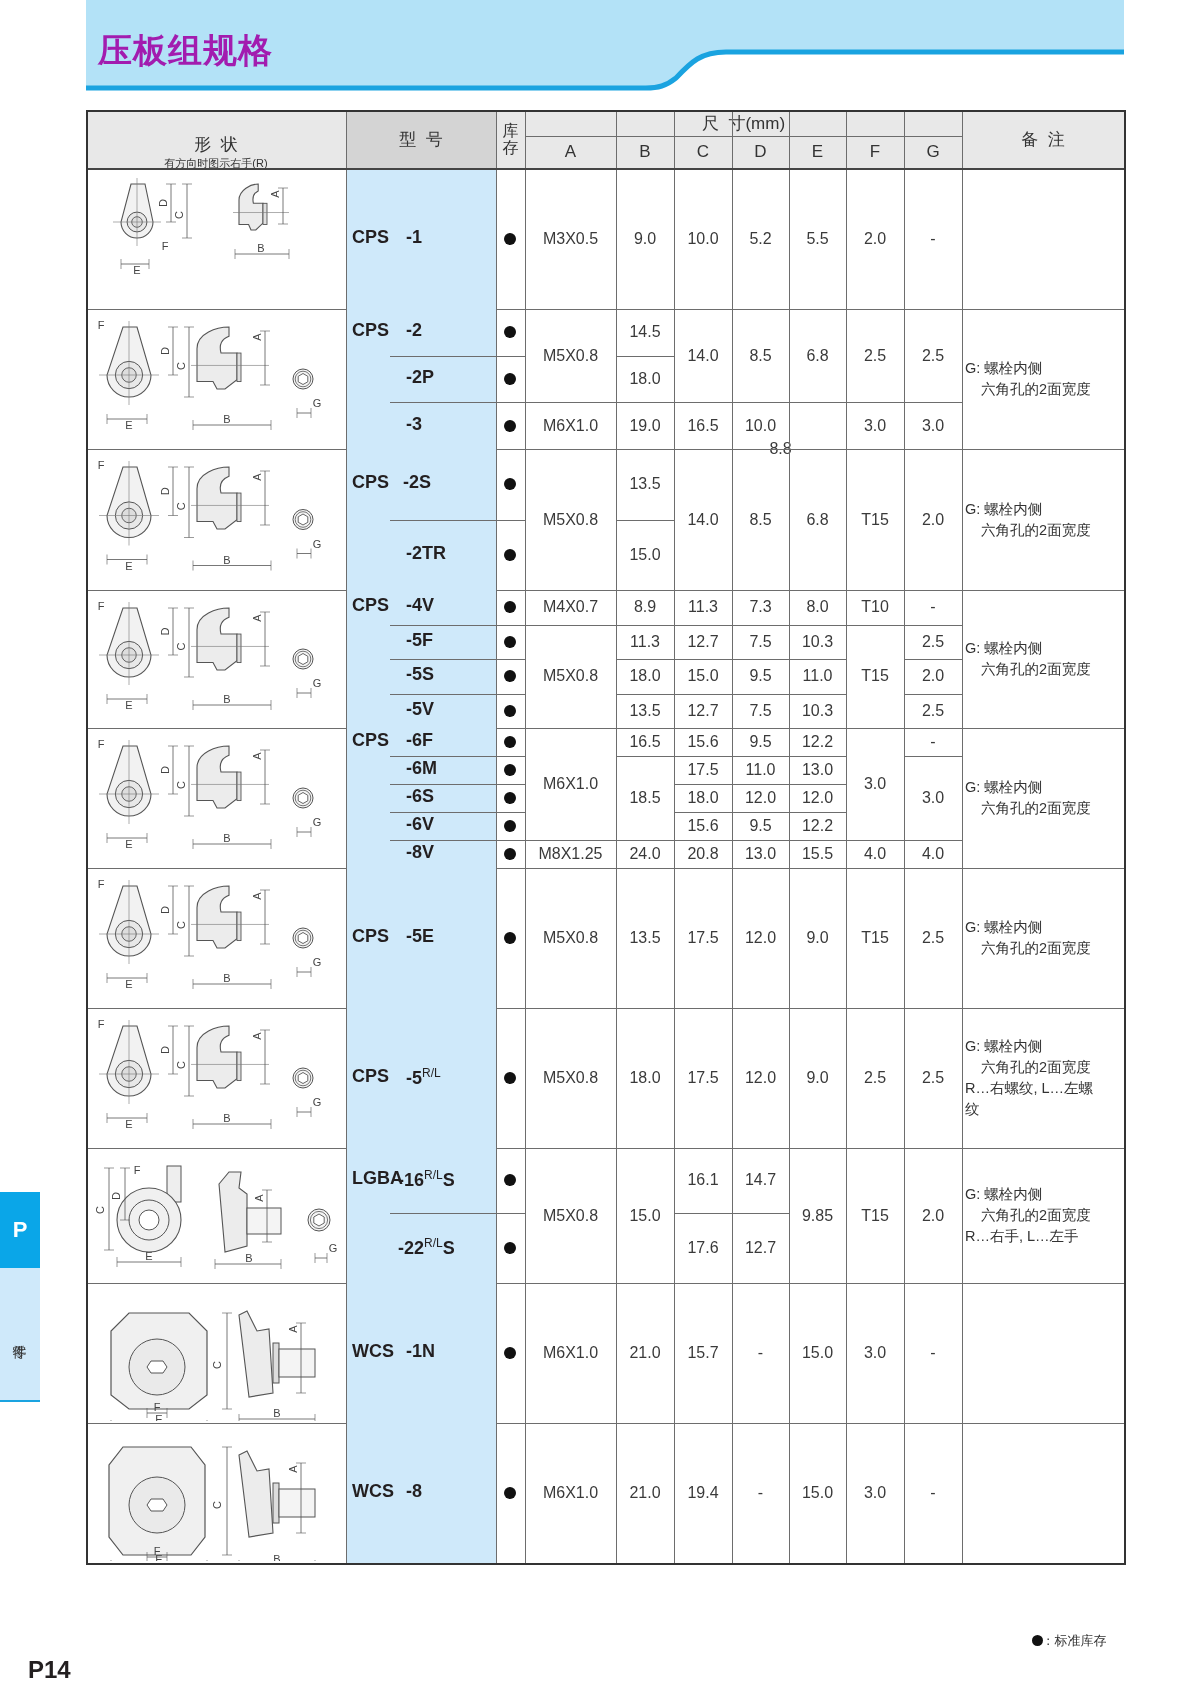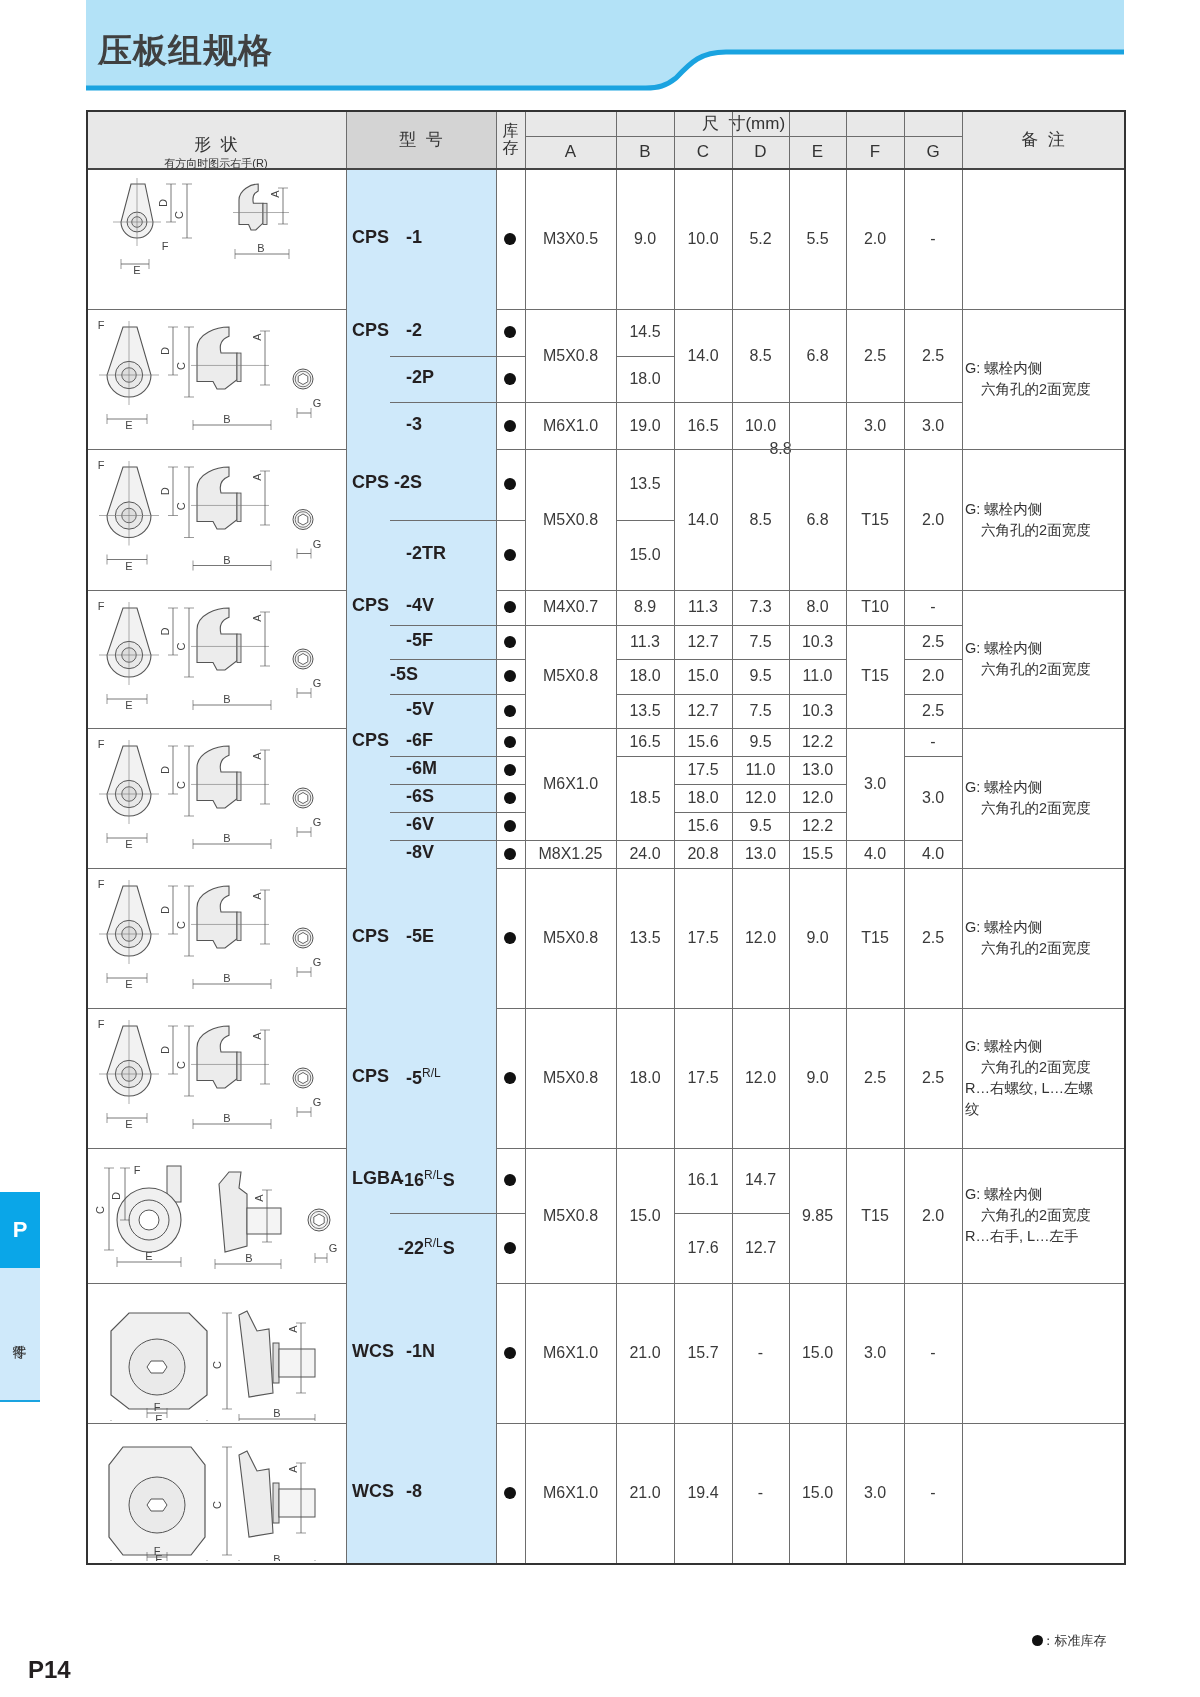--- a/index.html
+++ b/index.html
@@ -6,7 +6,7 @@
   body{width:1200px;height:1697px;position:relative;overflow:hidden;
        font-family:"DejaVu Sans","Liberation Sans",sans-serif;color:#231f20;}
   .banner{position:absolute;left:86px;top:0;width:1038px;height:92px;}
-  .page-title{position:absolute;left:98px;top:28px;font-size:34px;font-weight:bold;letter-spacing:1px;color:#404040;}
+  .page-title{position:absolute;left:98px;top:28px;font-size:34px;font-weight:bold;letter-spacing:1px;color:#a21caf;}
   .tbl{position:absolute;left:86px;top:110px;width:1038px;height:1454px;}
   .c{position:absolute;box-sizing:border-box;display:flex;align-items:center;justify-content:center;
      font-family:"Liberation Sans",sans-serif;font-size:16px;color:#3a3a3a;text-align:center;white-space:nowrap;}

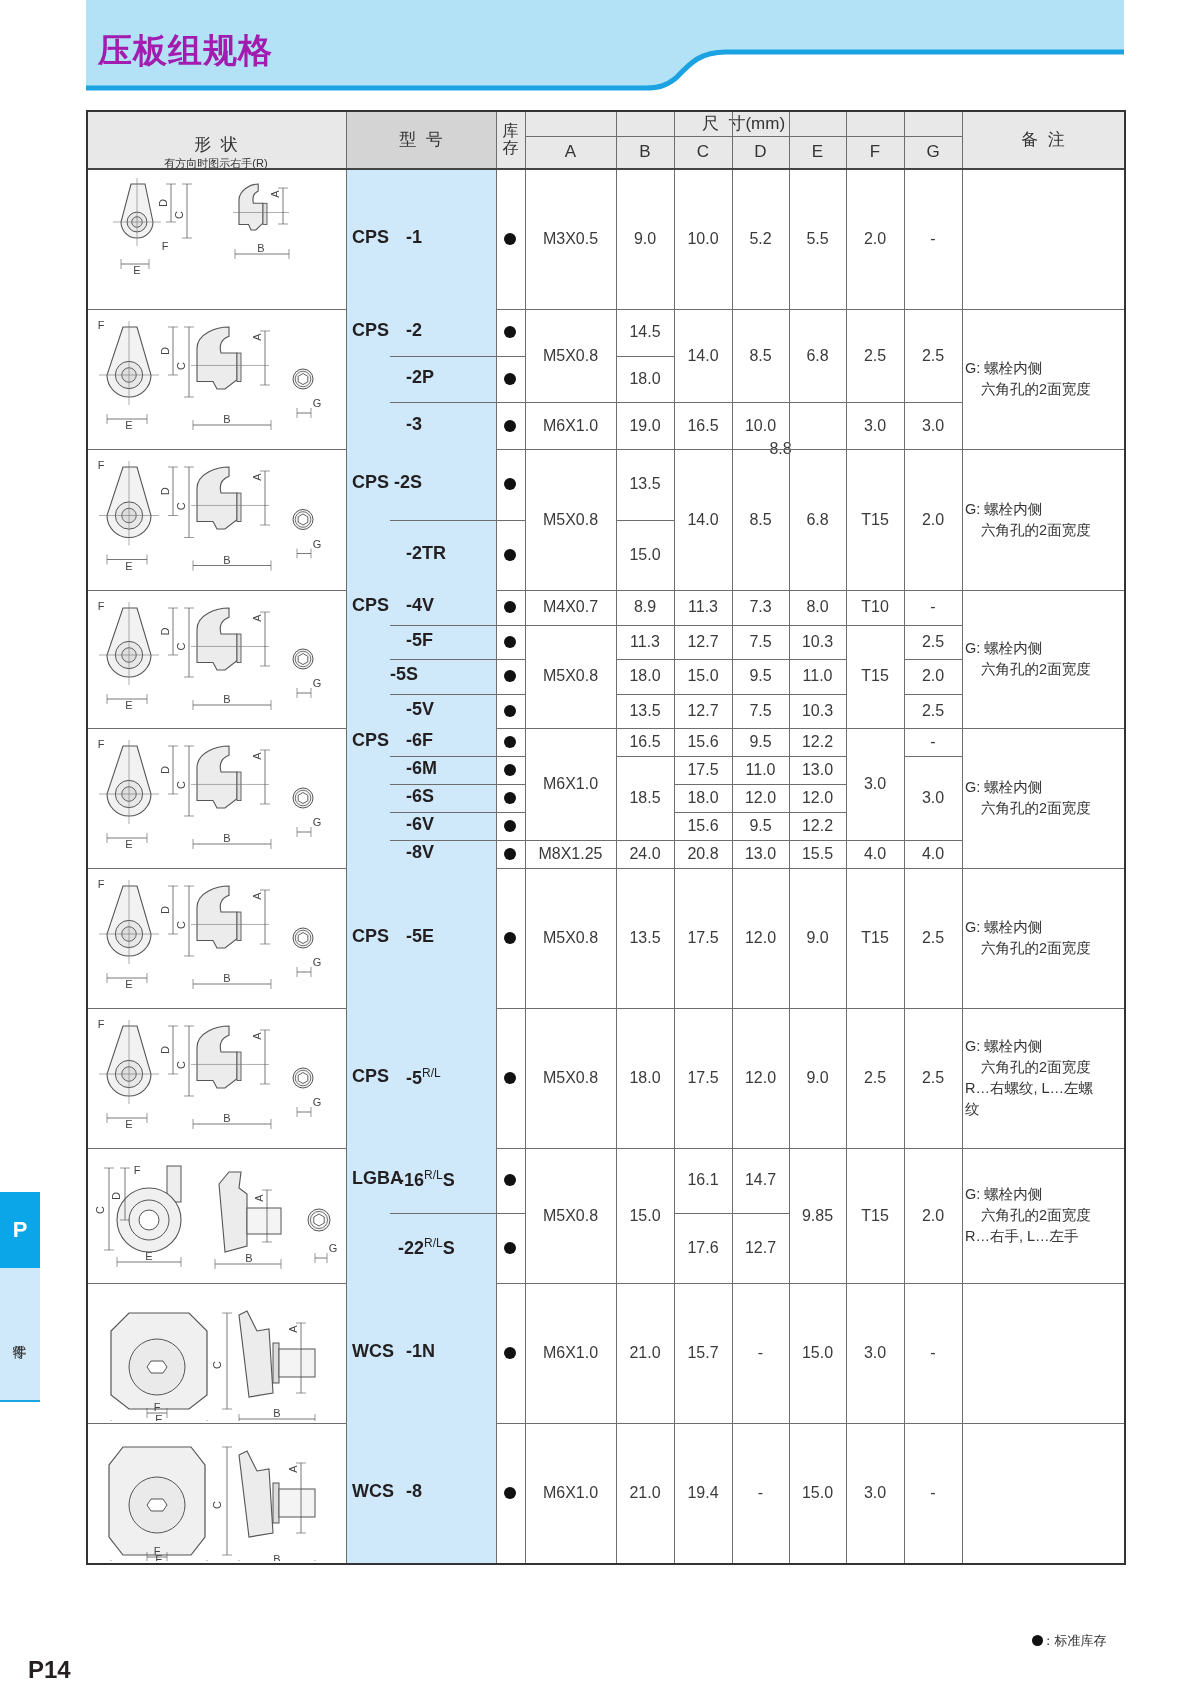--- a/index.html
+++ b/index.html
@@ -115,7 +115,7 @@
     <div class="hline" style="left: 0px; top: 339px; width: 1038px;"></div>
     <div class="c model-bg" style="left: 260px; top: 339px; width: 150px; height: 141px;"></div>
     <div class="series" style="left: 266px; top: 362.25px;">CPS</div>
-    <div class="suffix" style="left: 308px; top: 362.25px;"><span>-2S</span></div>
+    <div class="suffix" style="left: 317px; top: 362.25px;"><span>-2S</span></div>
     <div class="dot" title="●" style="left: 418px; top: 368.25px;"></div>
     <div class="suffix" style="left: 320px; top: 432.75px;"><span>-2TR</span></div>
     <div class="dot" title="●" style="left: 418px; top: 438.75px;"></div>

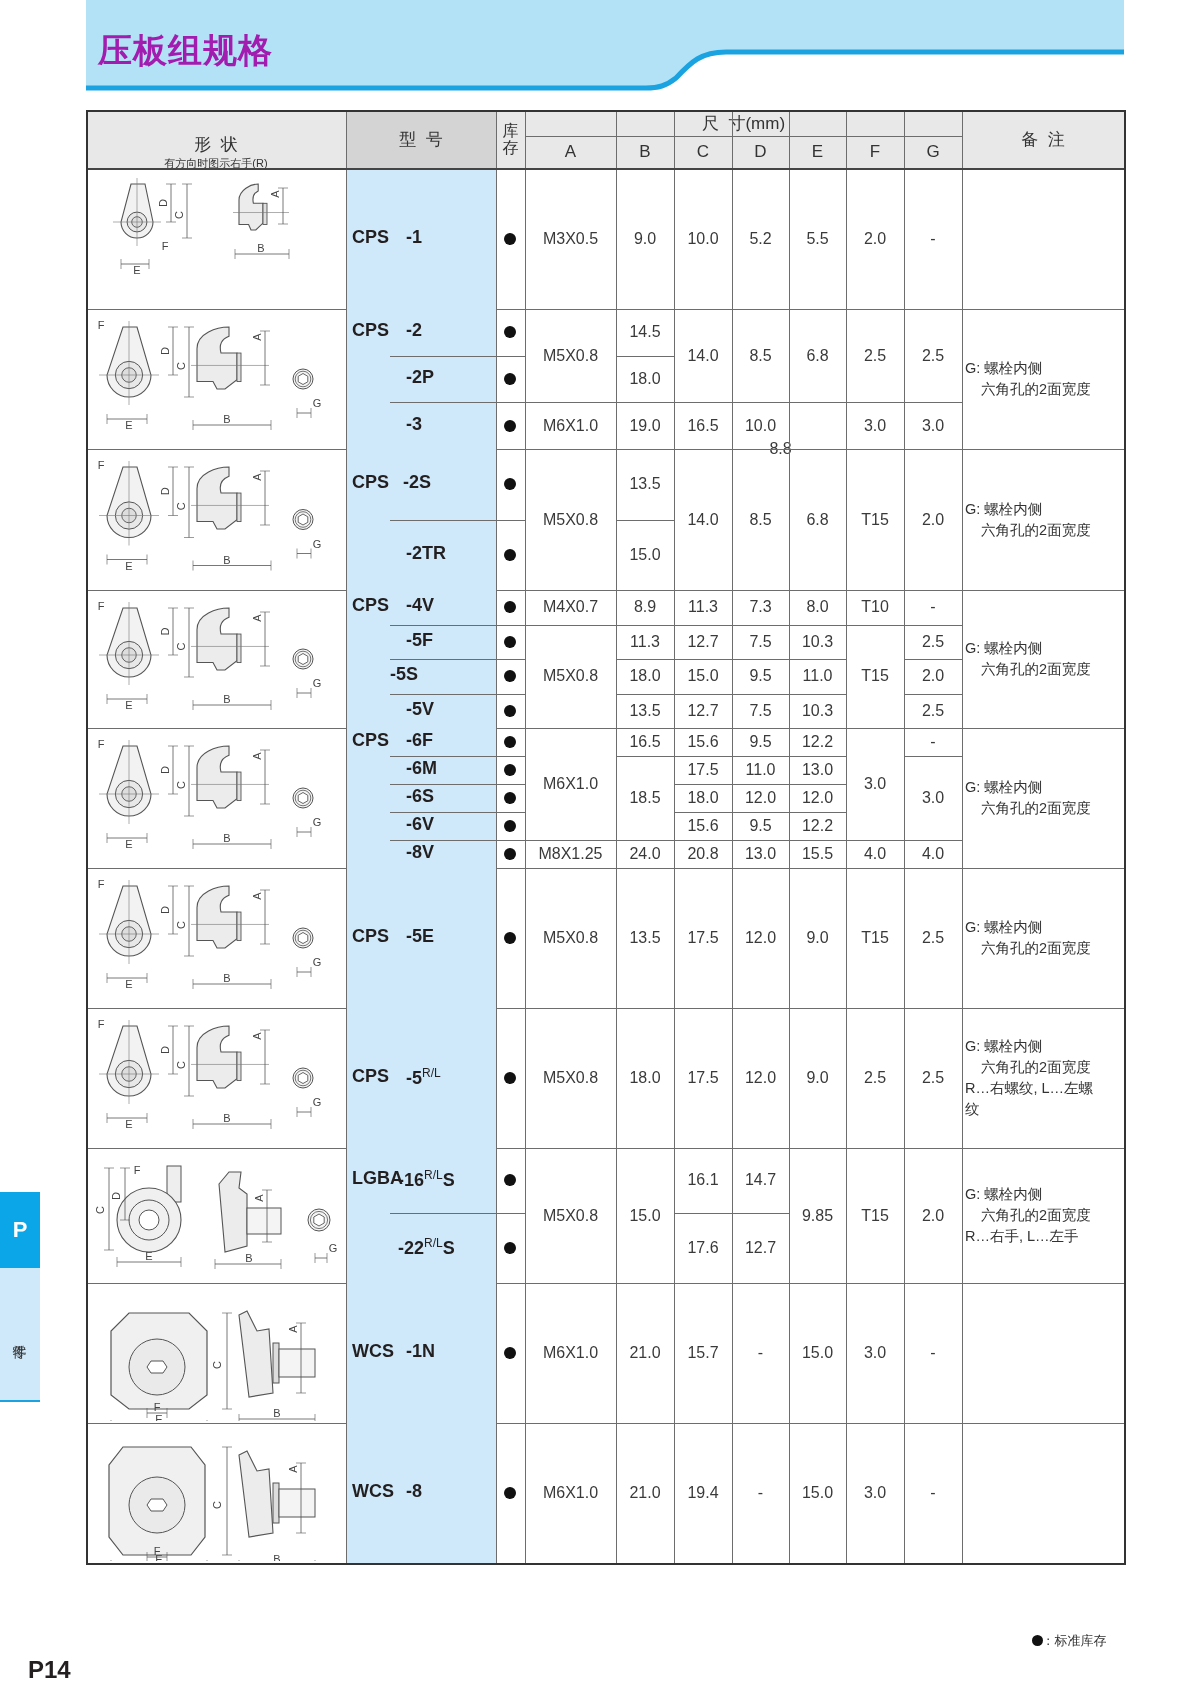--- a/index.html
+++ b/index.html
@@ -139,7 +139,7 @@
     <div class="suffix" style="left: 320px; top: 519.75px;"><span>-5F</span></div>
     <div class="dot" title="●" style="left: 418px; top: 525.75px;"></div>
     <div class="hline" style="left: 304px; top: 514.5px; width: 135px;"></div>
-    <div class="suffix" style="left: 304px; top: 554.25px;"><span>-5S</span></div>
+    <div class="suffix" style="left: 320px; top: 554.25px;"><span>-5S</span></div>
     <div class="dot" title="●" style="left: 418px; top: 560.25px;"></div>
     <div class="hline" style="left: 304px; top: 549px; width: 135px;"></div>
     <div class="suffix" style="left: 320px; top: 588.75px;"><span>-5V</span></div>

